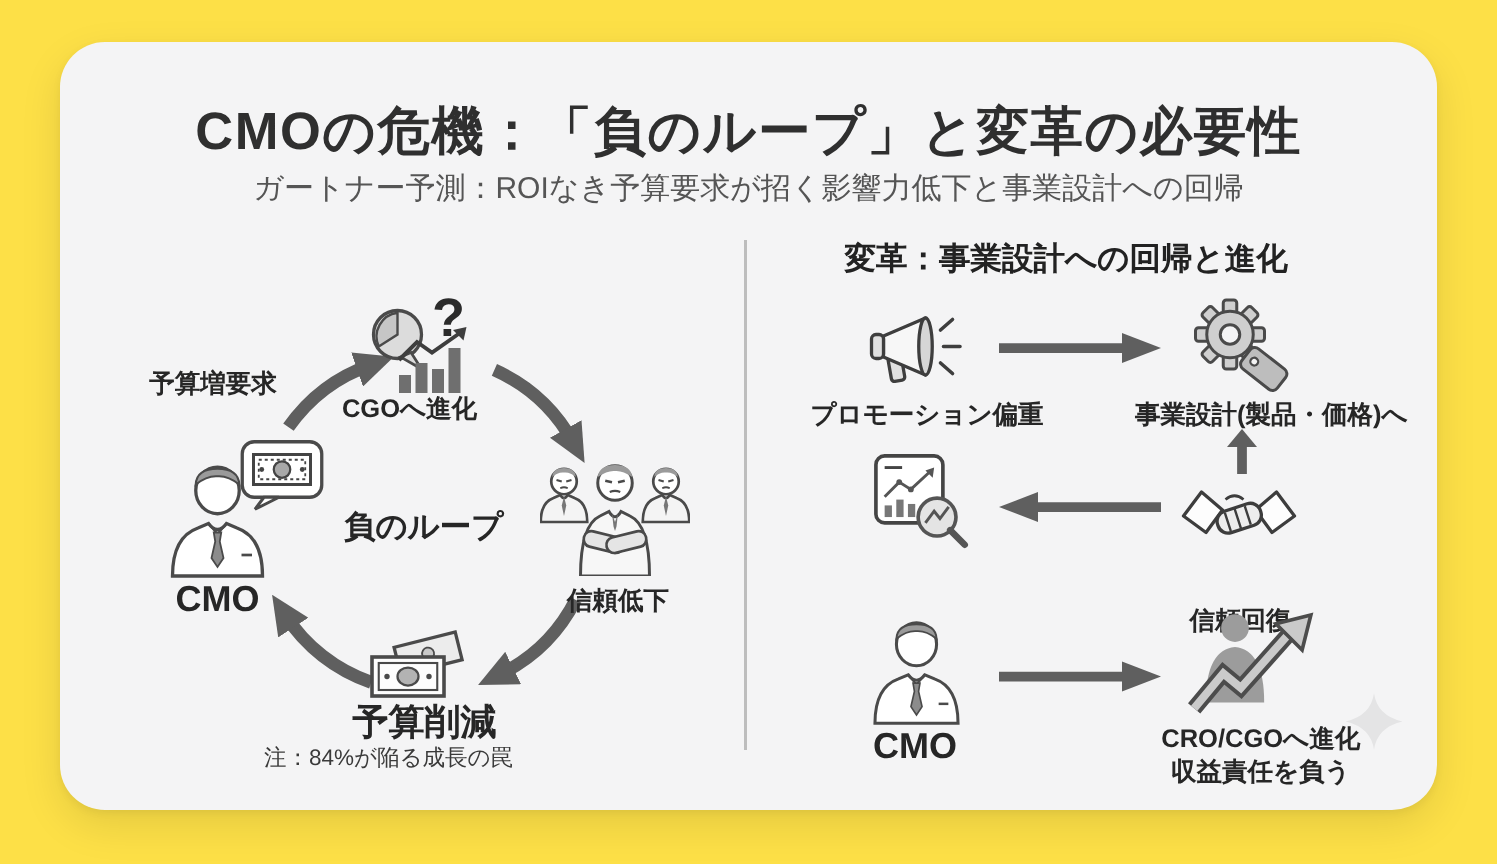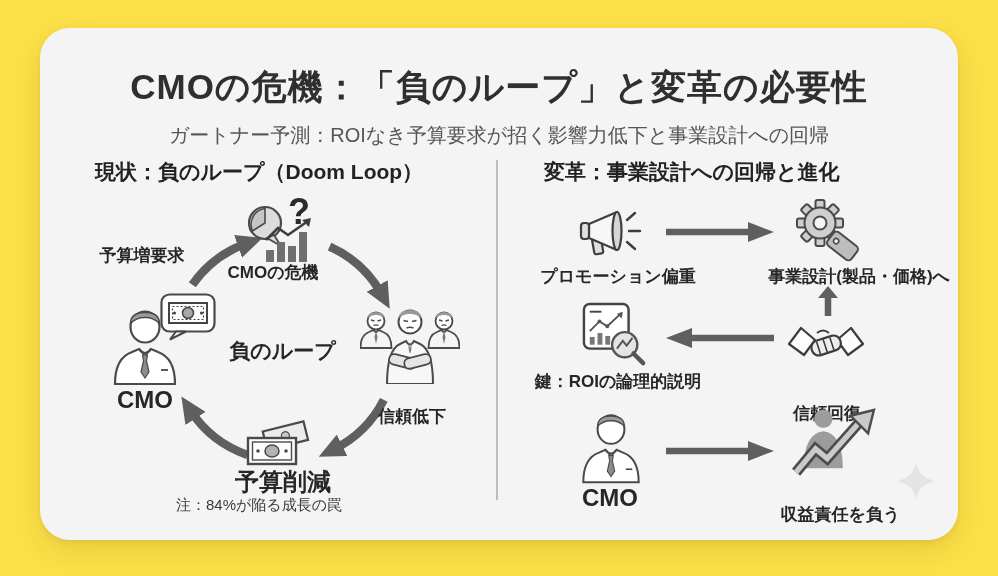--- a/index.html
+++ b/index.html
@@ -10,7 +10,7 @@
           border-radius:30px; box-shadow:0 10px 28px rgba(0,0,0,.10), 0 2px 6px rgba(0,0,0,.05); }
   .title { left:40px; top:64px; width:918px; text-align:center; font-size:35px; font-weight:bold;
            color:#2f2f2f; letter-spacing:1px; }
-  .subtitle { left:40px; top:112px; width:918px; text-align:center; font-size:20px; color:#555555;margin-top:10px; }
+  .subtitle { left:40px; top:112px; width:918px; text-align:center; font-size:20px; color:#555555; }
   .col-header { font-size:21px; font-weight:bold; color:#222222; }
   .divider { left:496px; top:160px; width:2px; height:340px; background:#bdbdbd; }
   .lbl { font-weight:bold; color:#262626; text-align:center; font-size:17px; line-height:1.25; }

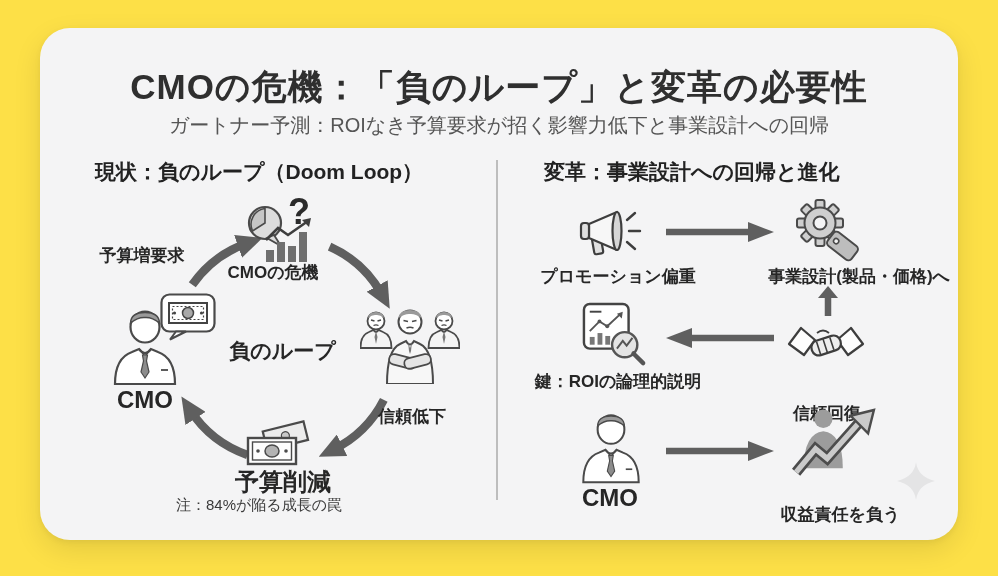--- a/index.html
+++ b/index.html
@@ -31,7 +31,6 @@
   <div class="abs title">CMOの危機：「負のループ」と変革の必要性</div>
   <div class="abs subtitle">ガートナー予測：ROIなき予算要求が招く影響力低下と事業設計への回帰</div>
 
-  <div class="abs col-header" style="left:95px; top:158px;">現状：負のループ（Doom Loop）</div>
   <div class="abs col-header" style="left:544px; top:158px;">変革：事業設計への回帰と進化</div>
   <div class="abs divider"></div>
 

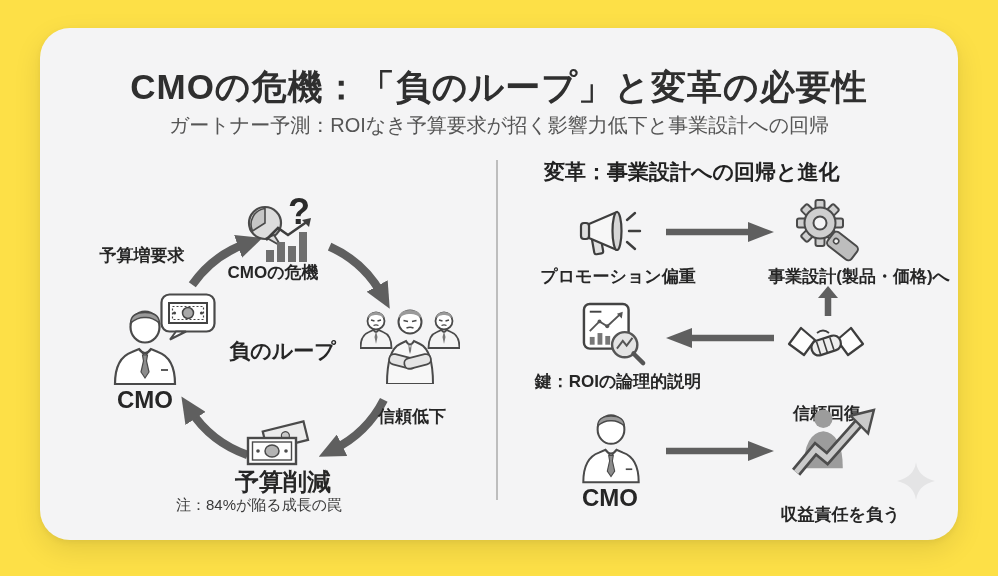--- a/index.html
+++ b/index.html
@@ -31,7 +31,7 @@
   <div class="abs title">CMOの危機：「負のループ」と変革の必要性</div>
   <div class="abs subtitle">ガートナー予測：ROIなき予算要求が招く影響力低下と事業設計への回帰</div>
 
-  <div class="abs col-header" style="left:544px; top:158px;">変革：事業設計への回帰と進化</div>
+  <div class="abs col-header" style="left:563px; top:158px;">変革：事業設計への回帰と進化</div>
   <div class="abs divider"></div>
 
   <svg class="abs" style="left:150px; top:195px;" width="300" height="320" viewBox="0 0 300 320">

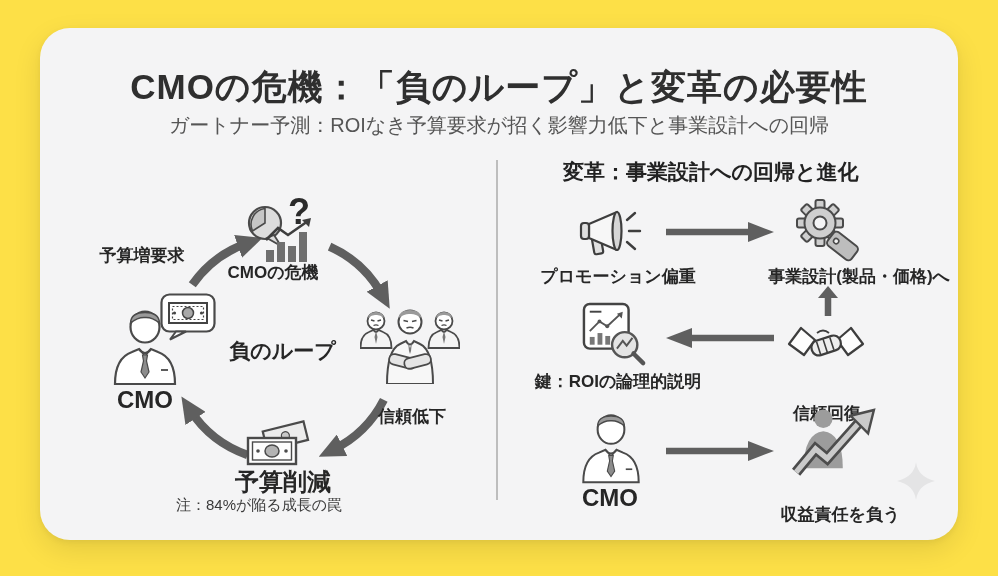--- a/index.html
+++ b/index.html
@@ -62,7 +62,7 @@
     <polyline points="2,22 14,10 24,17 44,3" stroke="#3e3e3e" stroke-width="2.6" fill="none"></polyline>
     <path d="M38 2 L47 0 L45 9 Z" fill="#3e3e3e"></path>
   </svg>
-  <div class="abs lbl" style="left:193px; top:262px; width:160px;">CMOの危機</div>
+  <div class="abs lbl" style="left:193px; top:262px; width:160px;">CGOへ進化</div>
 
   <div class="abs center-label" style="left:225px; top:337px; width:115px;">負のループ</div>
 

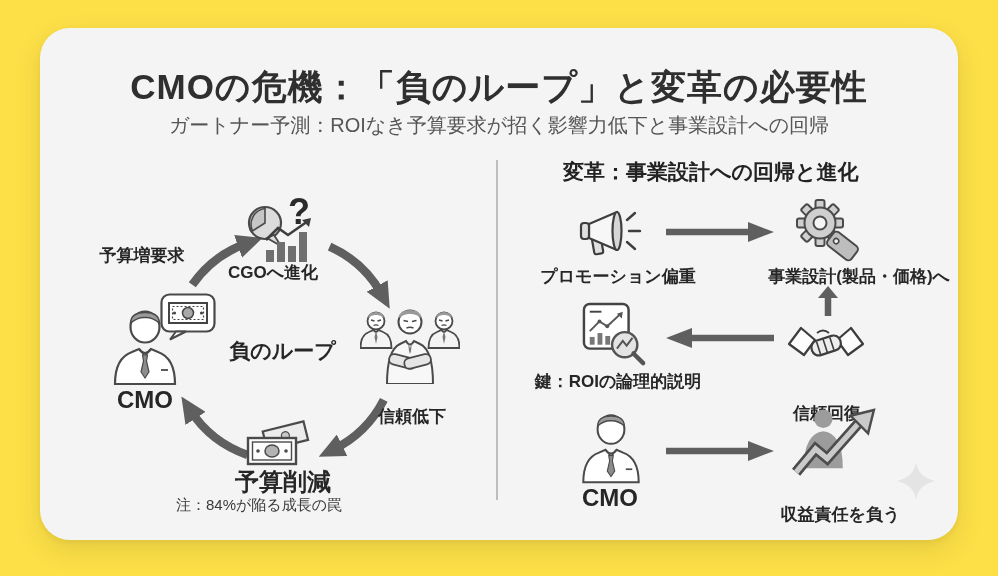--- a/index.html
+++ b/index.html
@@ -150,7 +150,7 @@
     </g>
   </svg>
   <div class="abs lbl" style="left:530px; top:266px; width:176px;">プロモーション偏重</div>
-  <div class="abs lbl" style="left:745px; top:266px; width:205px;text-align:right;">事業設計(製品・価格)へ</div>
+  <div class="abs lbl" style="left:745px; top:266px; width:205px;">事業設計(製品・価格)へ</div>
 
   <svg class="abs" style="left:582px; top:302px;" width="66" height="66" viewBox="0 0 68 68">
     <rect x="2" y="2" width="46" height="46" rx="6" fill="#ffffff" stroke="#444444" stroke-width="2.5"></rect>

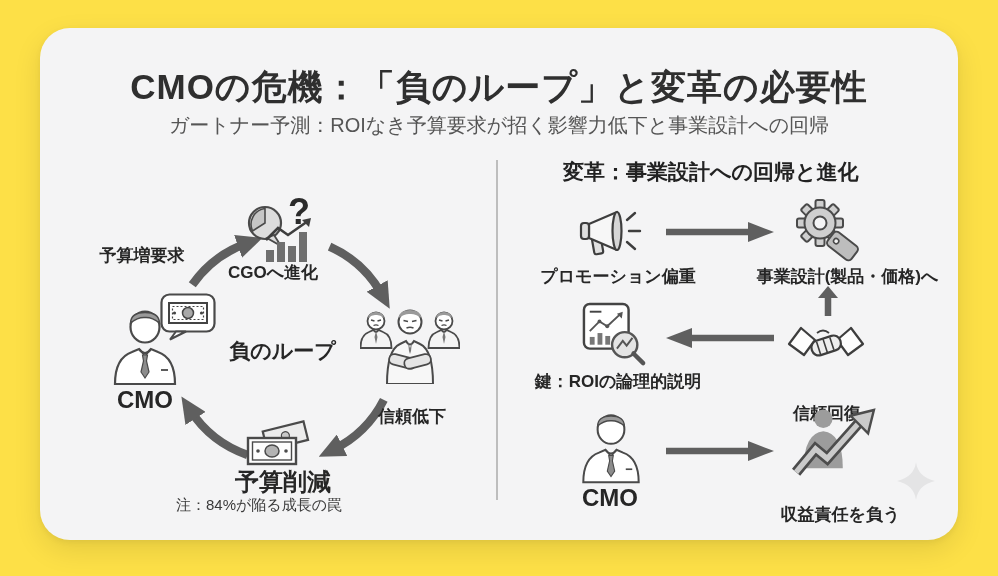--- a/index.html
+++ b/index.html
@@ -185,7 +185,6 @@
       <path d="M30 15 Q36 10 42 15" fill="none" stroke-width="1.8"></path>
     </g>
   </svg>
-  <div class="abs lbl" style="left:528px; top:371px; width:180px;">鍵：ROIの論理的説明</div>
   <div class="abs lbl" style="left:767px; top:371px; width:120px;margin-top:32px;">信頼回復</div>
 
   <svg class="abs" style="left:580px; top:412px;" width="62" height="72" viewBox="0 0 66 78">

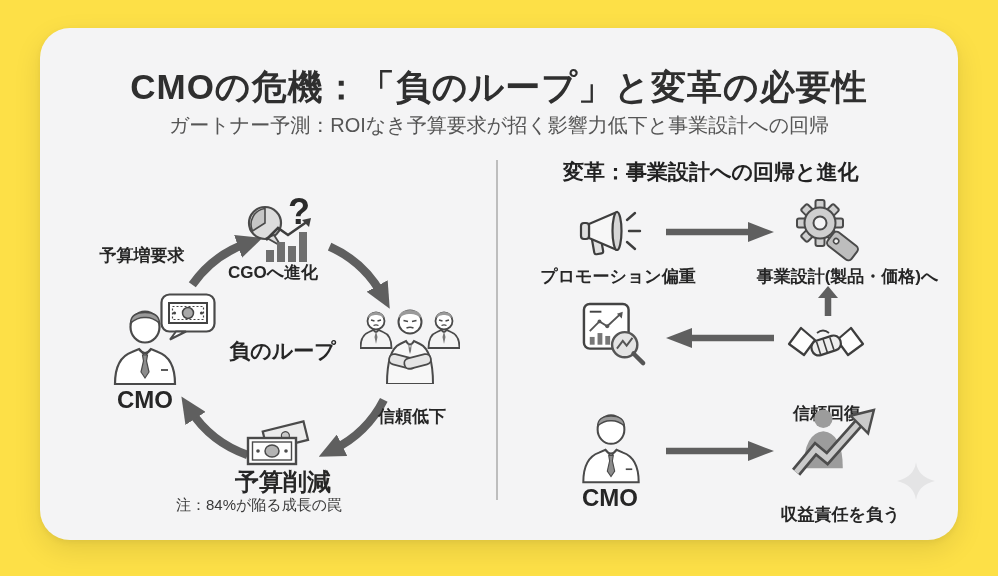--- a/index.html
+++ b/index.html
@@ -87,7 +87,7 @@
     <rect x="29" y="52" width="27" height="10.5" rx="5" transform="rotate(14 42 57)" fill="#e5e5e5" stroke="#4a4a4a" stroke-width="1.8"></rect>
     <rect x="44" y="52" width="27" height="10.5" rx="5" transform="rotate(-14 58 57)" fill="#e5e5e5" stroke="#4a4a4a" stroke-width="1.8"></rect>
   </svg>
-  <div class="abs lbl" style="left:352px; top:406px; width:120px;">信頼低下</div>
+  <div class="abs lbl" style="left:352px; top:392px; width:120px;font-family:Liberation Mono, monospace;">信頼低下</div>
 
   <svg class="abs" style="left:246px; top:420px;" width="66" height="52" viewBox="0 0 66 52">
     <g transform="rotate(-14 40 14)">

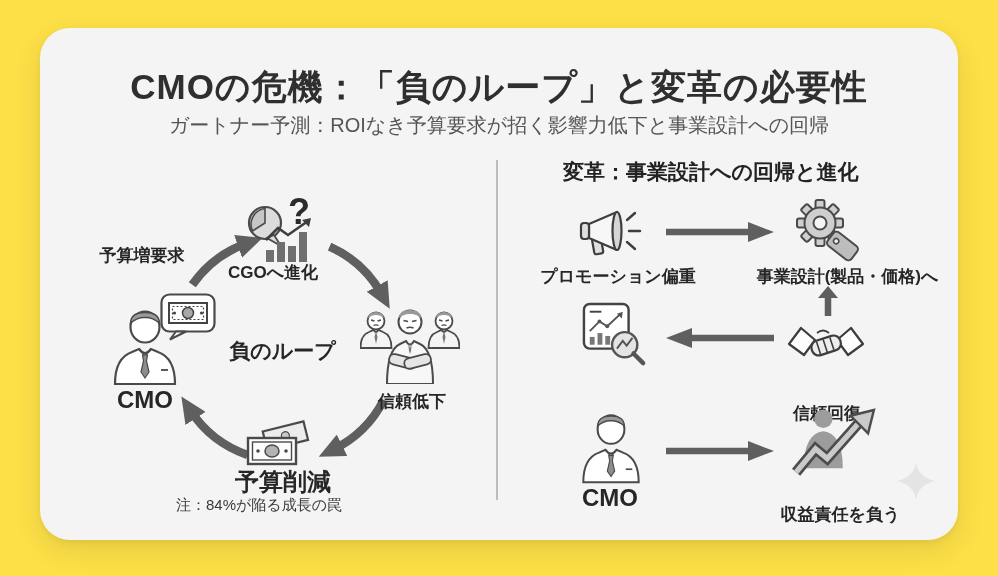--- a/index.html
+++ b/index.html
@@ -207,6 +207,7 @@
     <polygon points="60,8 84,2 78,26" fill="#cacaca" stroke="#4c4c4c" stroke-width="2.5"></polygon>
   </svg>
   <div class="abs lbl lbl-lg" style="left:560px; top:483px; width:100px;">CMO</div>
+  <div class="abs lbl" style="left:758px; top:482px; width:165px;">CRO/CGOへ進化</div>
   <div class="abs lbl" style="left:758px; top:504px; width:165px;">収益責任を負う</div>
 
   <svg class="abs sparkle" style="left:897px; top:462px;" width="38" height="38" viewBox="0 0 38 38">

